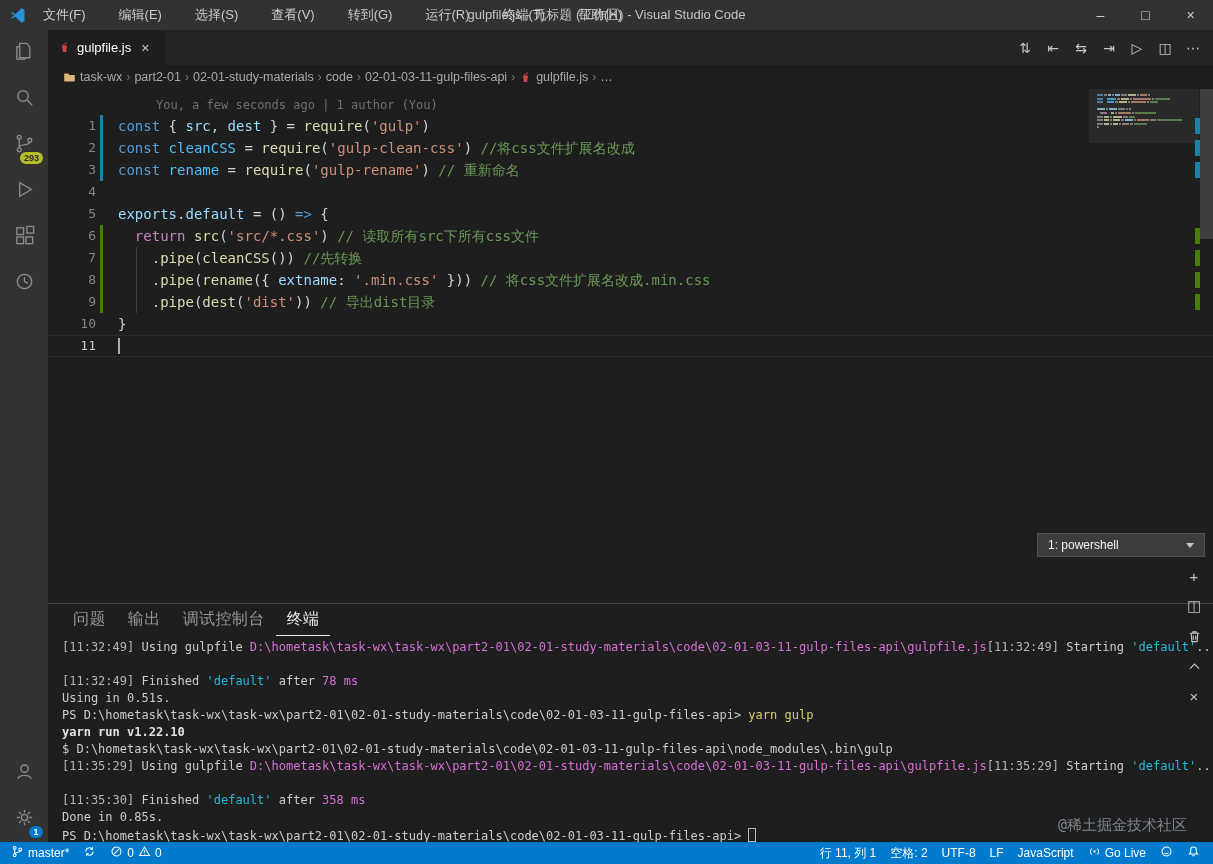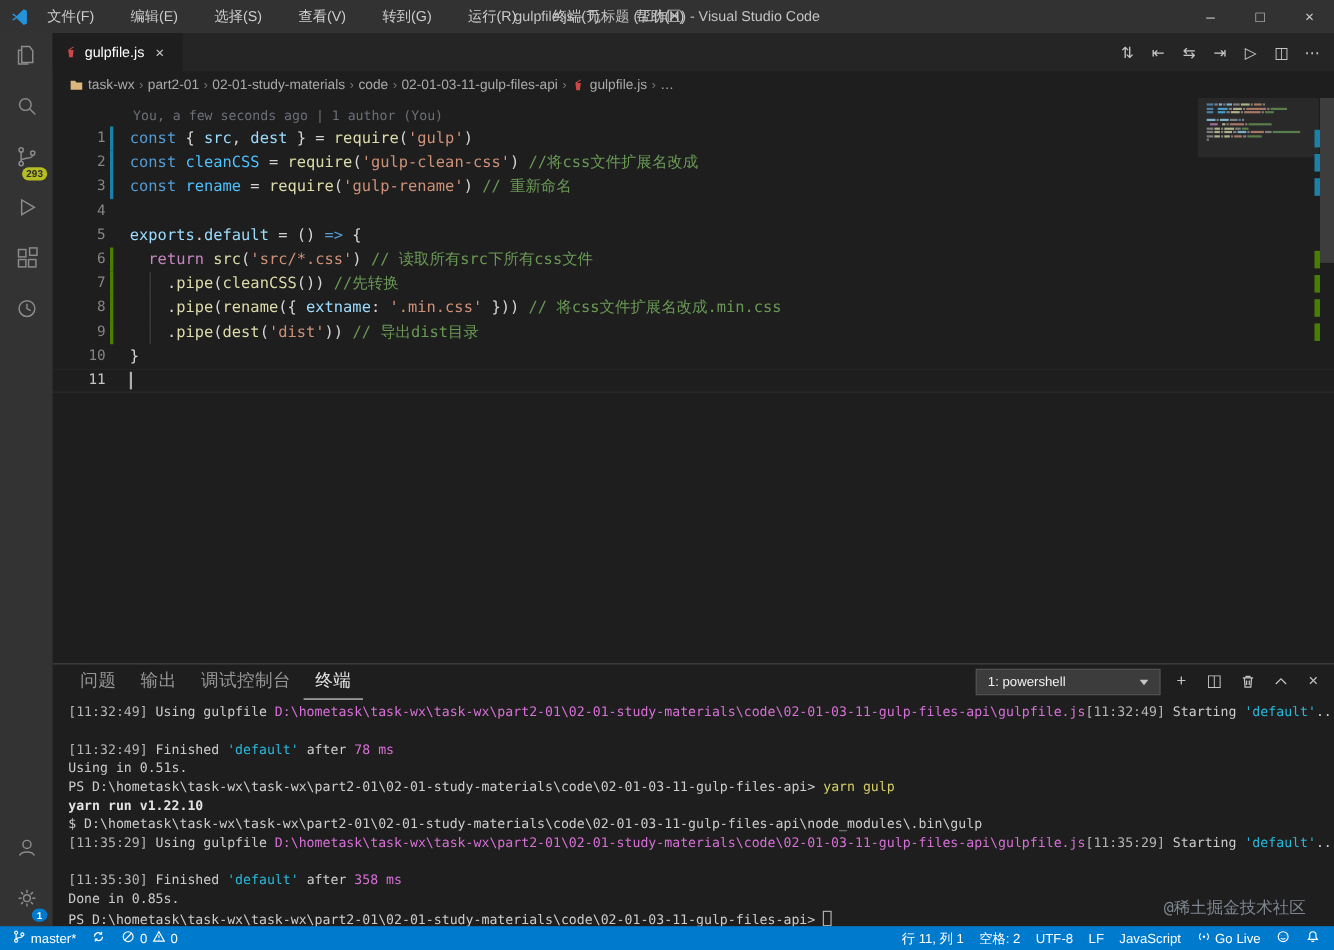--- a/index.html
+++ b/index.html
@@ -48,7 +48,7 @@
   
   .code-area { flex:1; position:relative; overflow:hidden;
     font-family:"DejaVu Sans Mono","Liberation Mono",monospace; padding-top:6px; }
-  .annotation { height:20px; line-height:20px; padding-left:73px; color:#6b6f76; font-size:12px; }
+  .annotation { height:20px; line-height:20px; padding-left:108px; color:#6b6f76; font-size:12px; }
   .code-line { height:22px; line-height:22px; display:flex; font-size:14px; }
   .code-line.current { box-shadow: inset 0 1px 0 #2b2b2b, inset 0 -1px 0 #2b2b2b; }
   .ln { width:48px; text-align:right; color:#858585; font-size:13px; flex:none; }

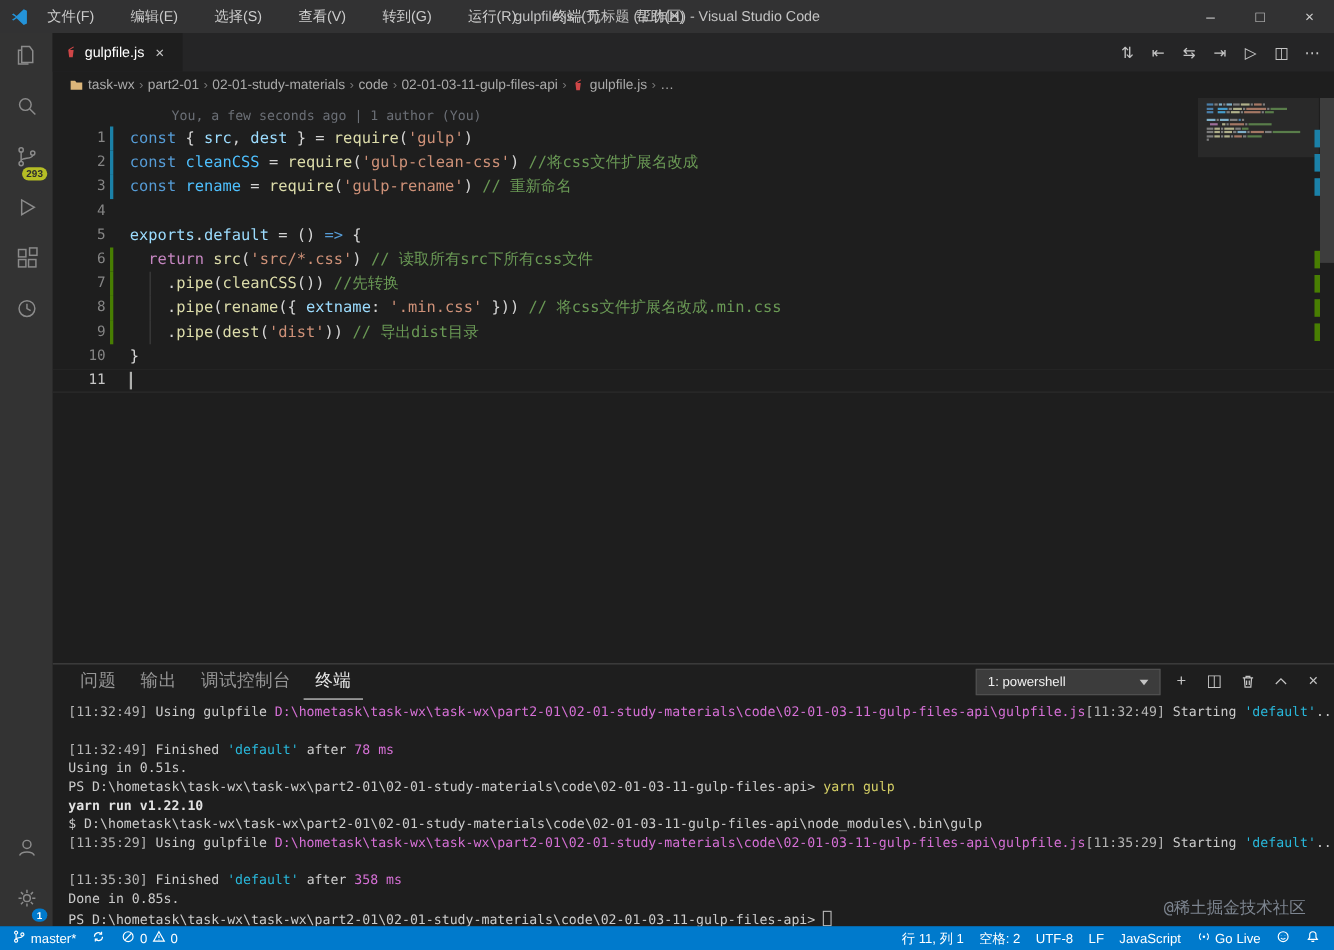--- a/index.html
+++ b/index.html
@@ -81,7 +81,7 @@
   .panel-tab { font-size:16px; color:#969696; padding:0 11px; display:flex; align-items:center;
     border-bottom:1px solid transparent; letter-spacing:0.4px; }
   .panel-tab.active { color:#e7e7e7; border-bottom-color:#e7e7e7; }
-  .panel-controls { margin-left:auto; display:flex; align-items:flex-start; gap:8px; color:#c5c5c5; }
+  .panel-controls { margin-left:auto; display:flex; align-items:flex-end; gap:8px; color:#c5c5c5;flex-direction:column; }
   .term-select { background:#3c3c3c; border:1px solid #525252; color:#f0f0f0; font-size:12px;
     height:24px; display:flex; align-items:center; padding:0 10px; min-width:168px; justify-content:space-between; gap:10px; }
   .dd-caret { width:0; height:0; border-left:4px solid transparent; border-right:4px solid transparent;

